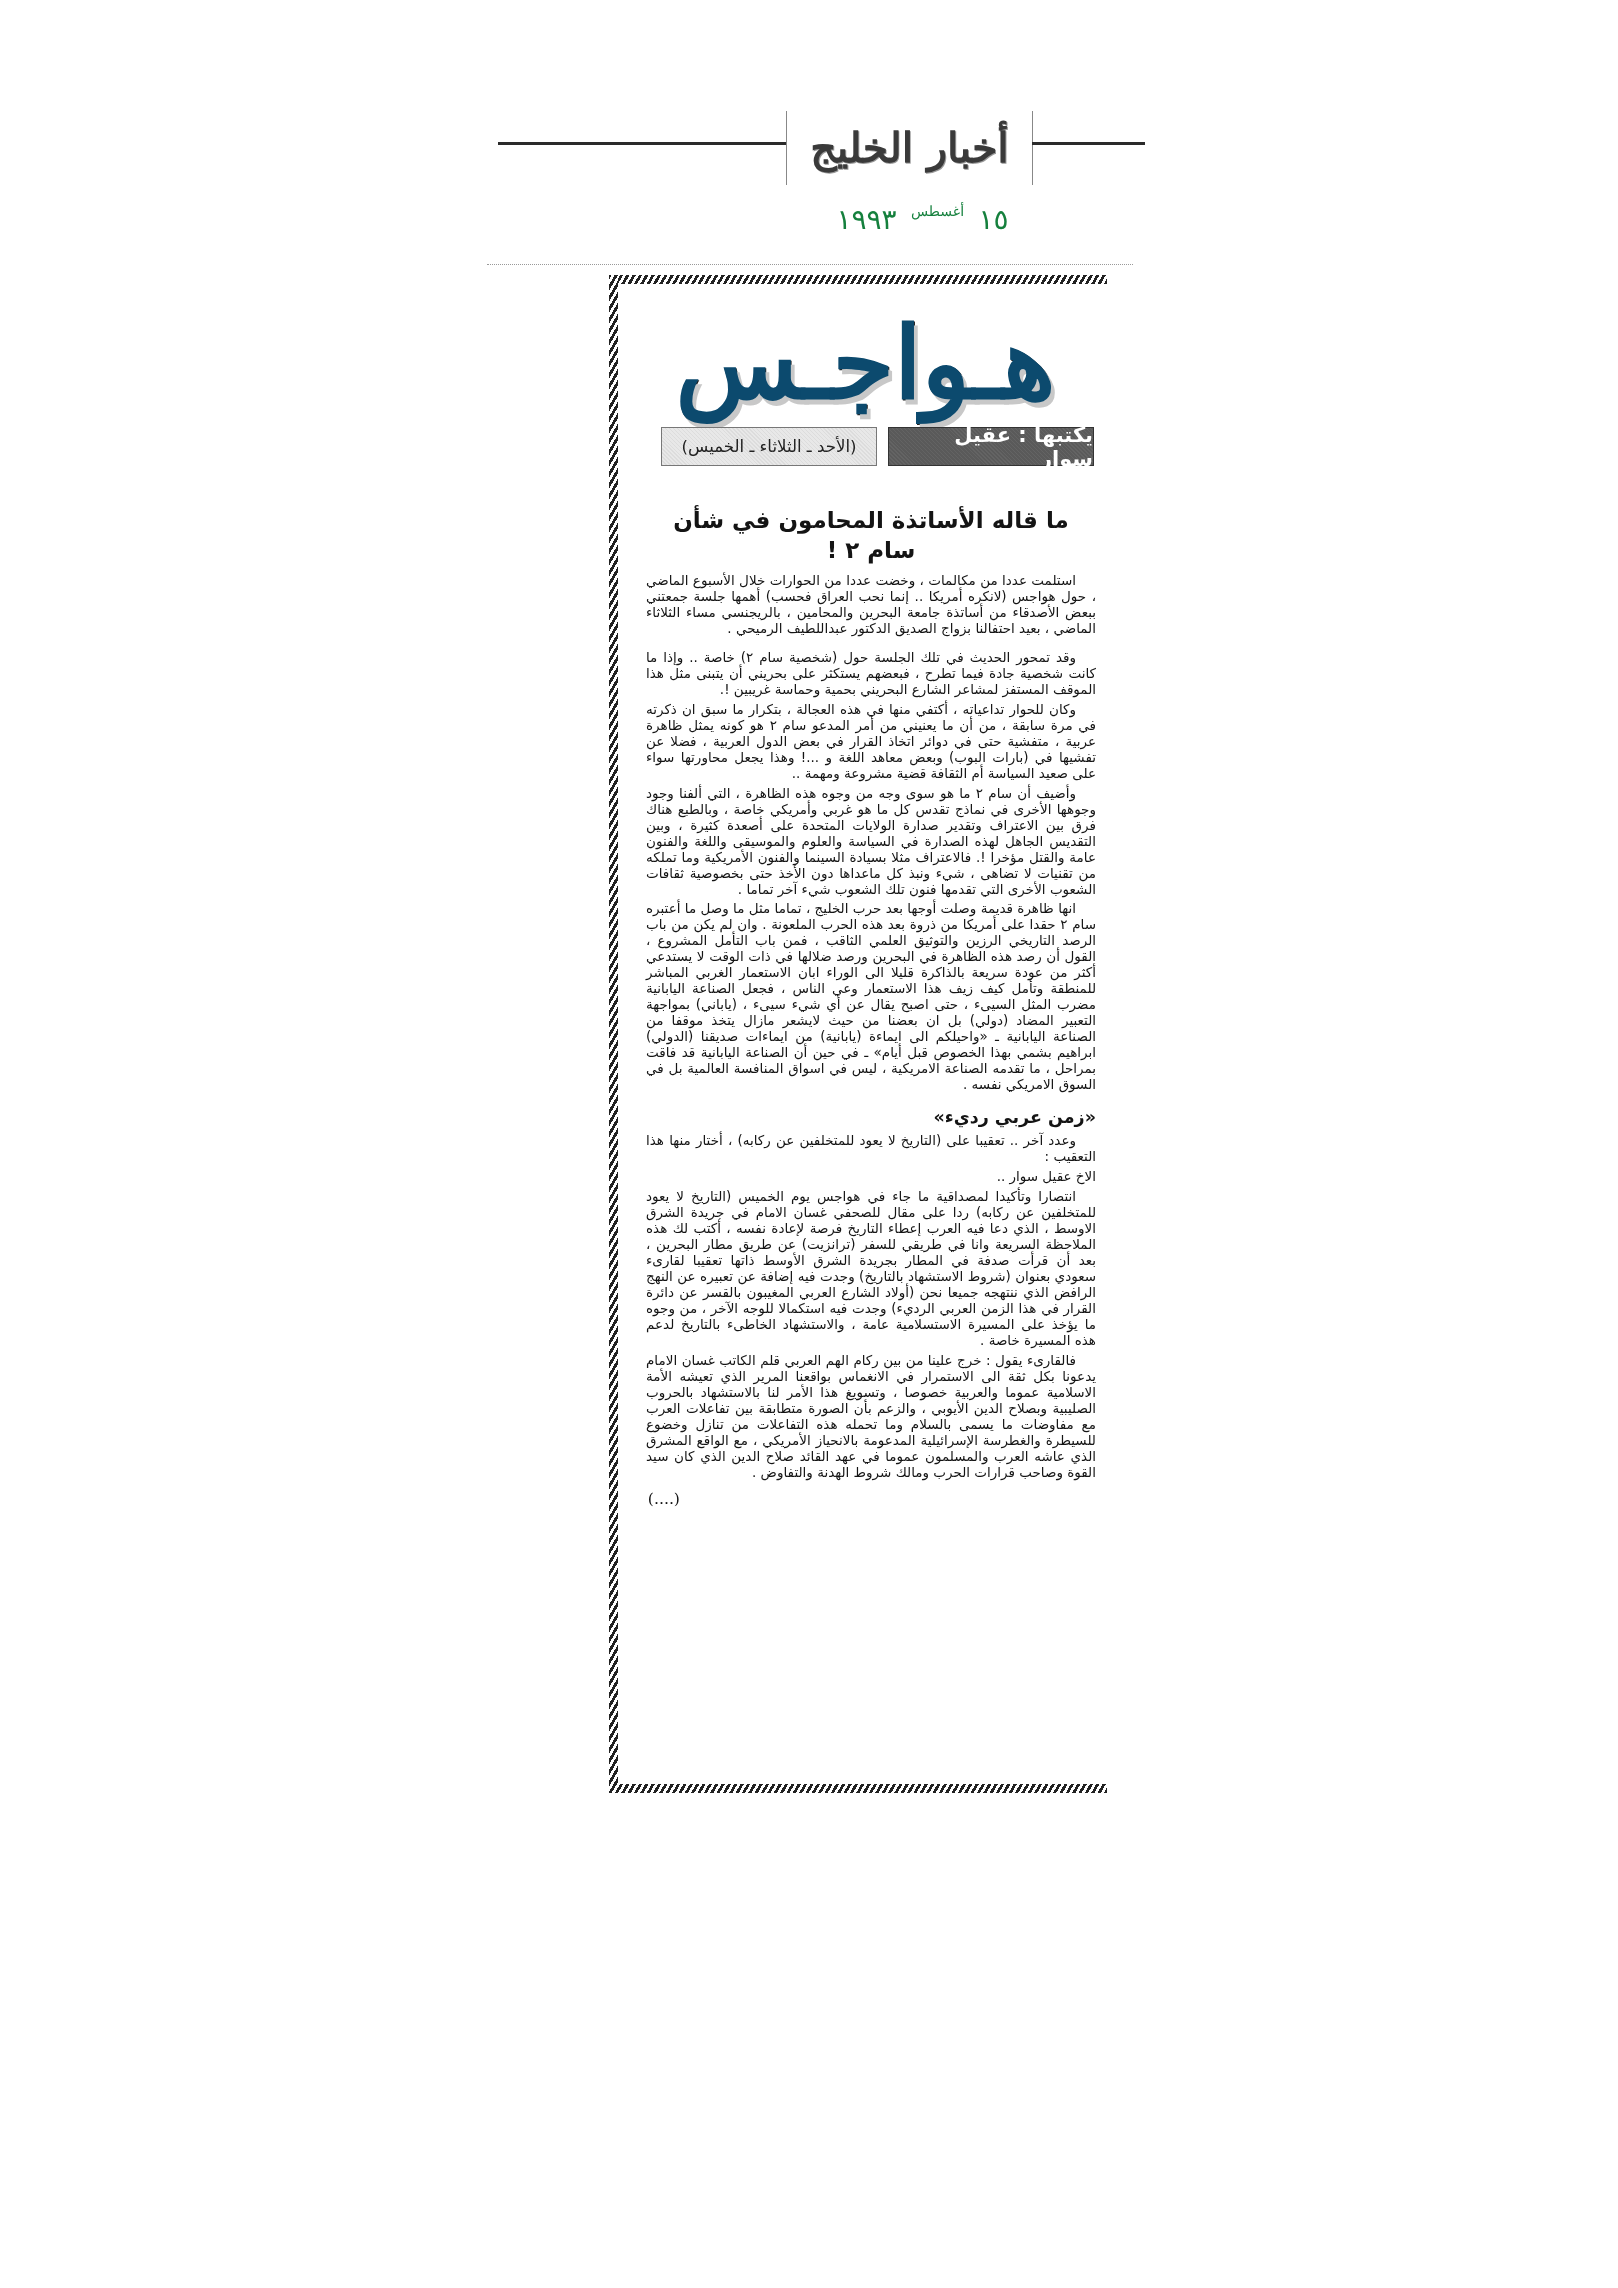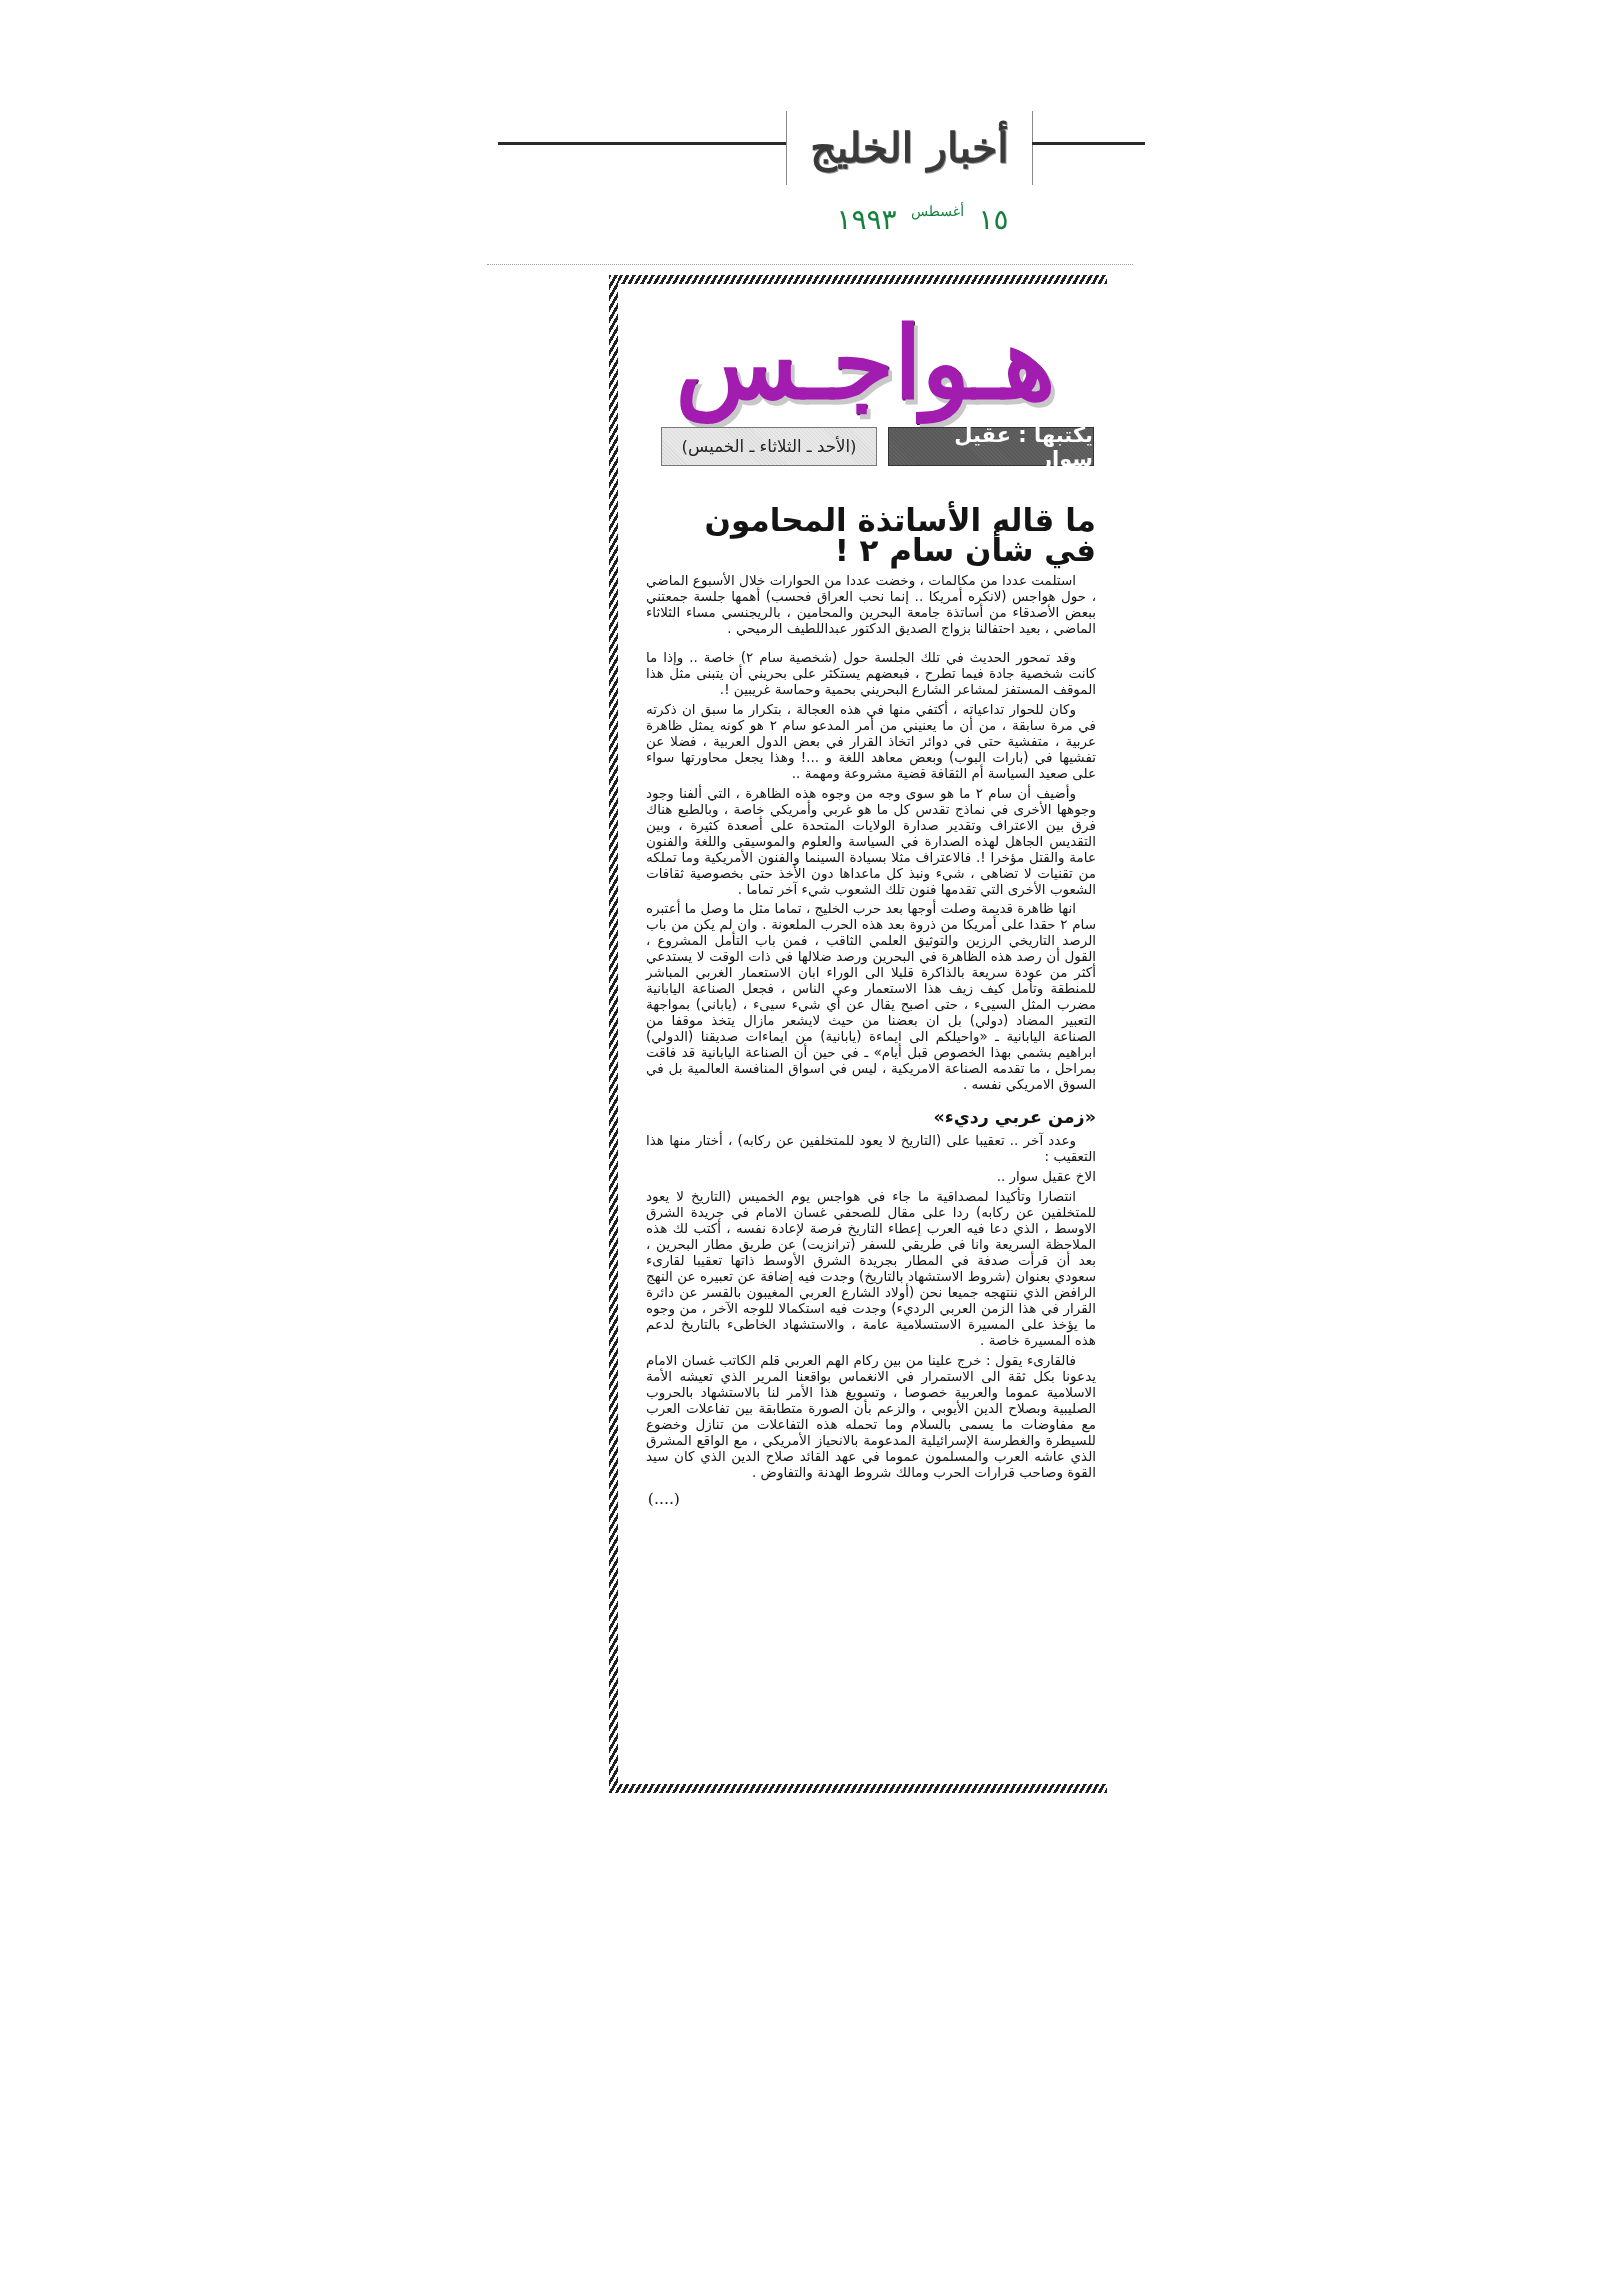--- a/index.html
+++ b/index.html
@@ -50,7 +50,7 @@
     position:absolute; left:28px; top:35px; width:457px; height:106px;
     direction:rtl; text-align:center;
     font-family:"DejaVu Serif", serif; font-size:100px; font-weight:bold; line-height:106px;
-    color:#a21caf; letter-spacing:5.5px;
+    color:#0c4a6e; letter-spacing:5.5px;
     text-shadow: 3.7px 4.6px 0 #c8c8c8, 0.9px 0.9px 0 #222;
   }
   .byline-row {

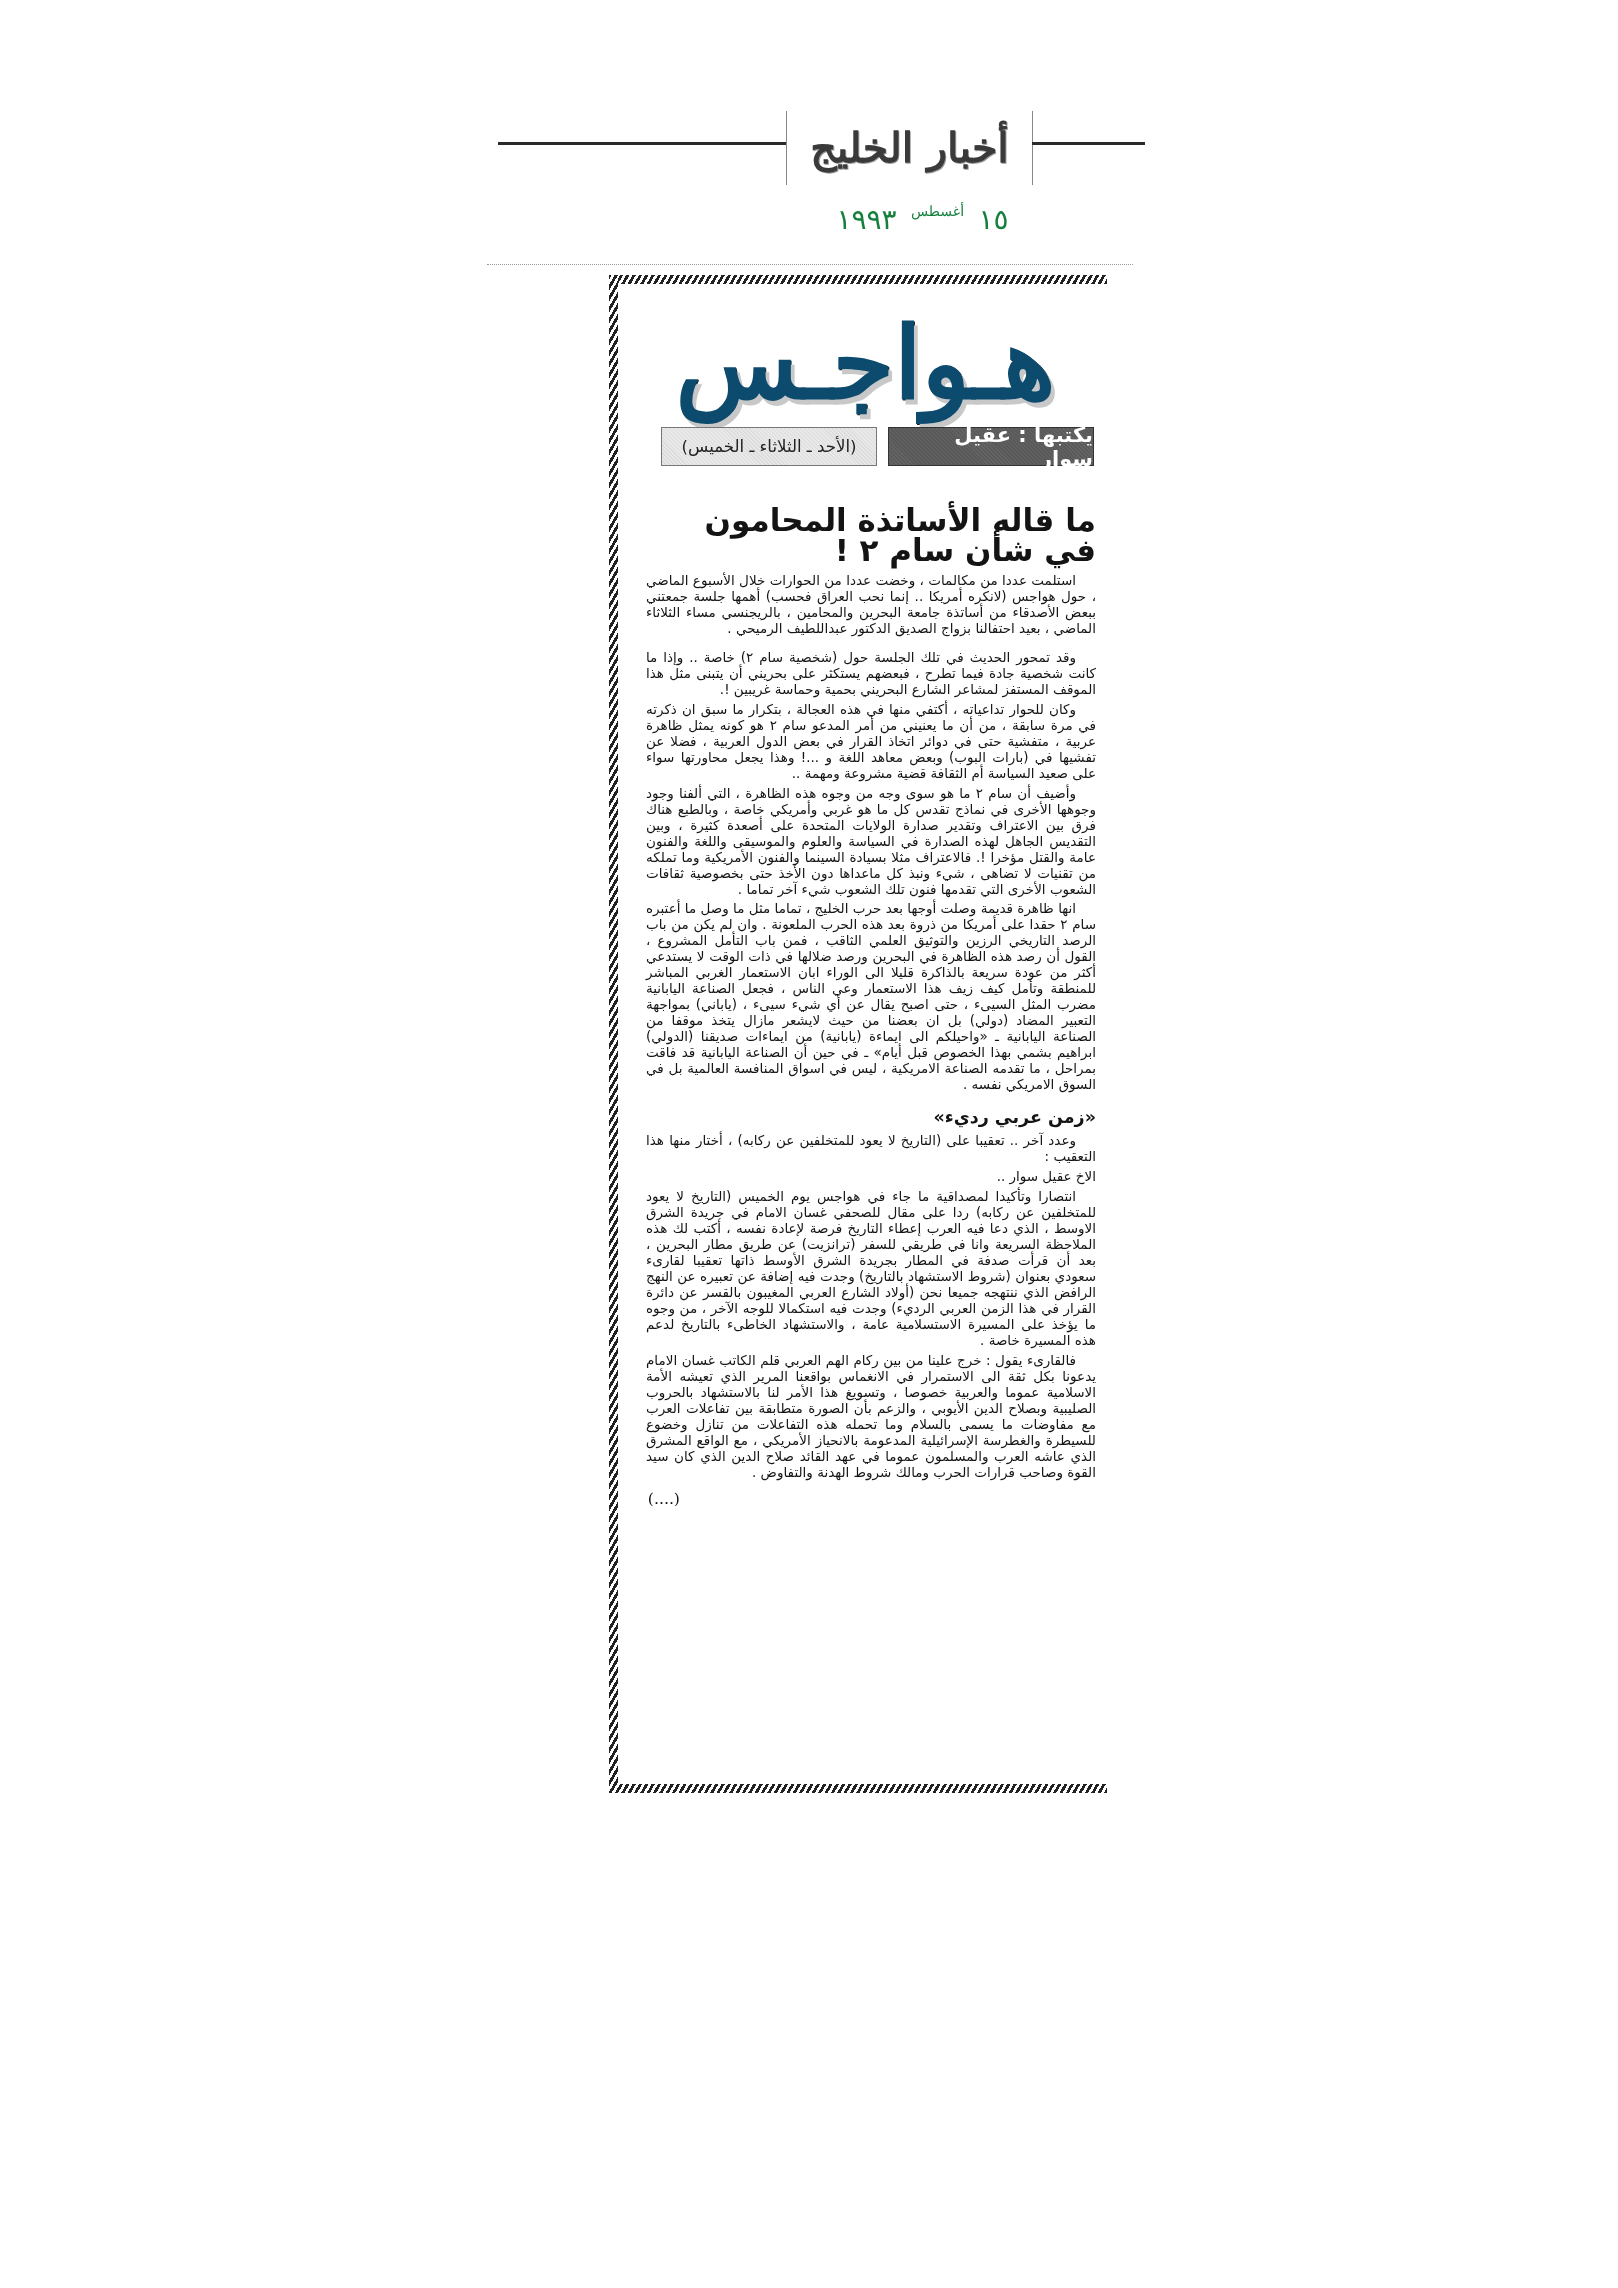--- a/index.html
+++ b/index.html
@@ -76,7 +76,7 @@
     font-family:"DejaVu Sans", sans-serif; font-size:13.5px; line-height:16px; color:#141414;
   }
   .headline {
-    font-weight:bold; font-size:31px; line-height:29.5px; text-align:right; margin:0 0 7.4px 0;
+    font-weight:bold; font-size:23px; line-height:29.5px; text-align:center; margin:0 0 7.4px 0;
   }
   .article p { margin:0 0 3.7px 0; text-indent:20px; }
   .article p.gap { margin-top:13px; }

